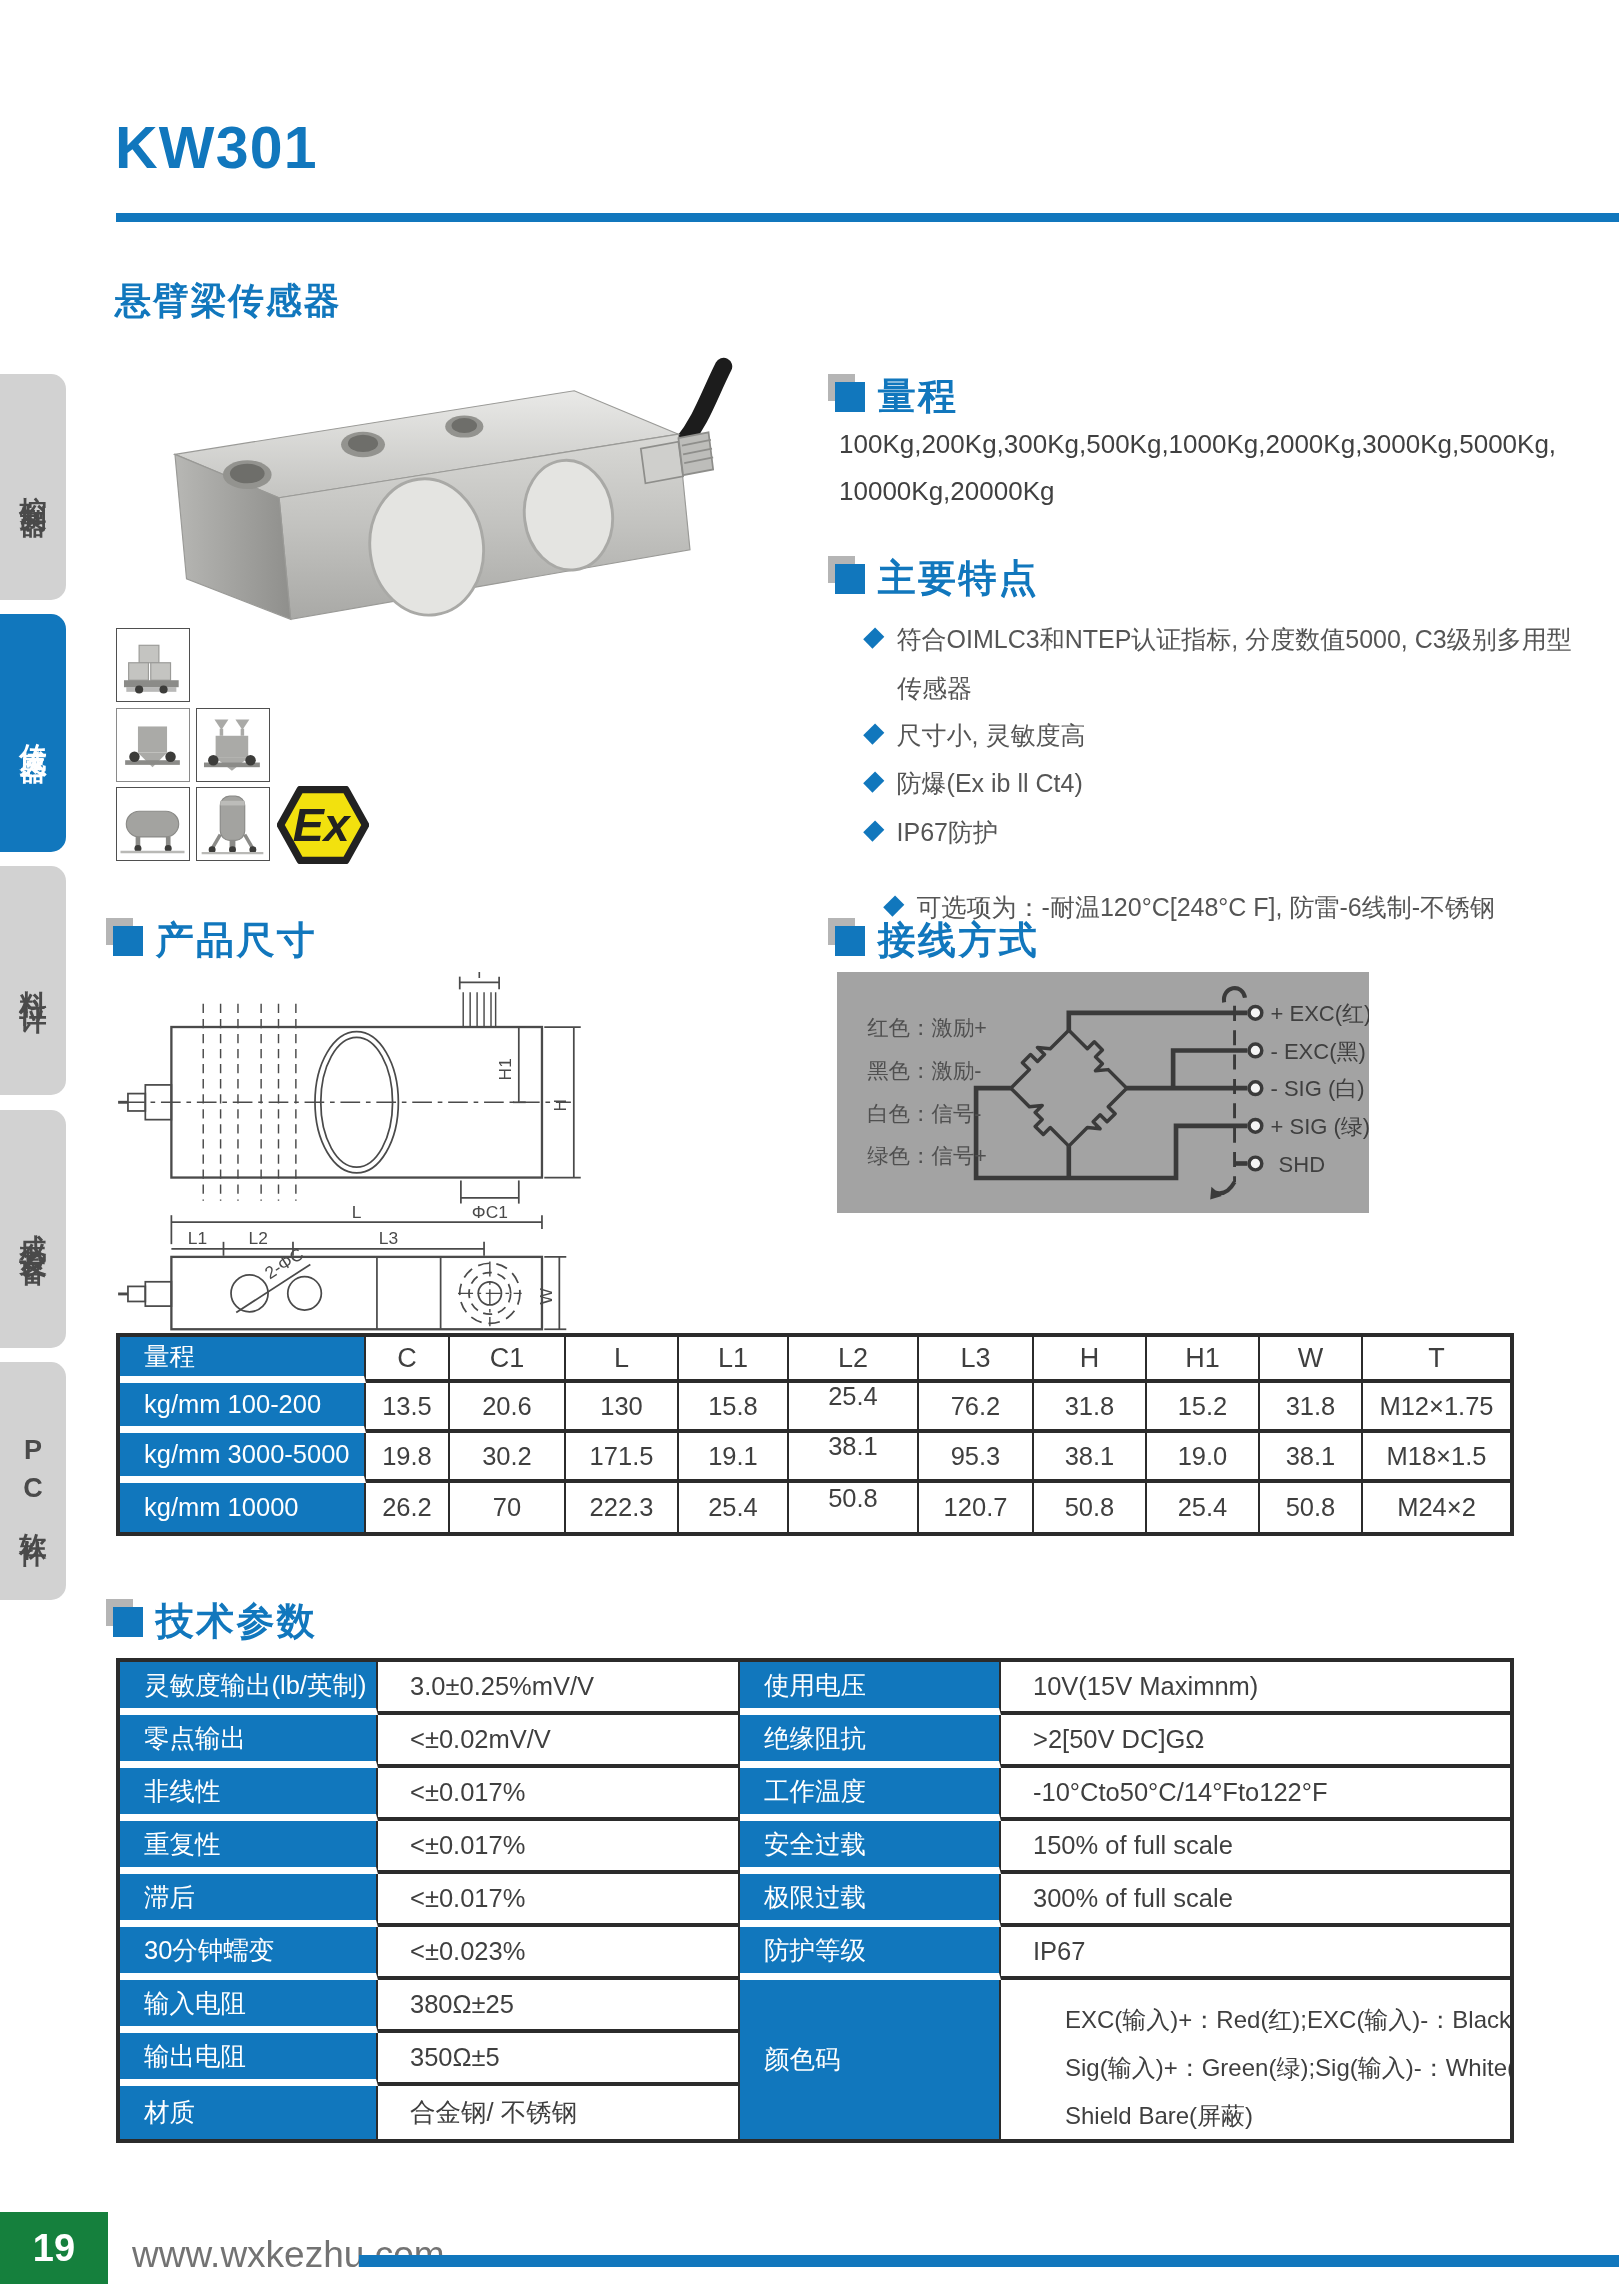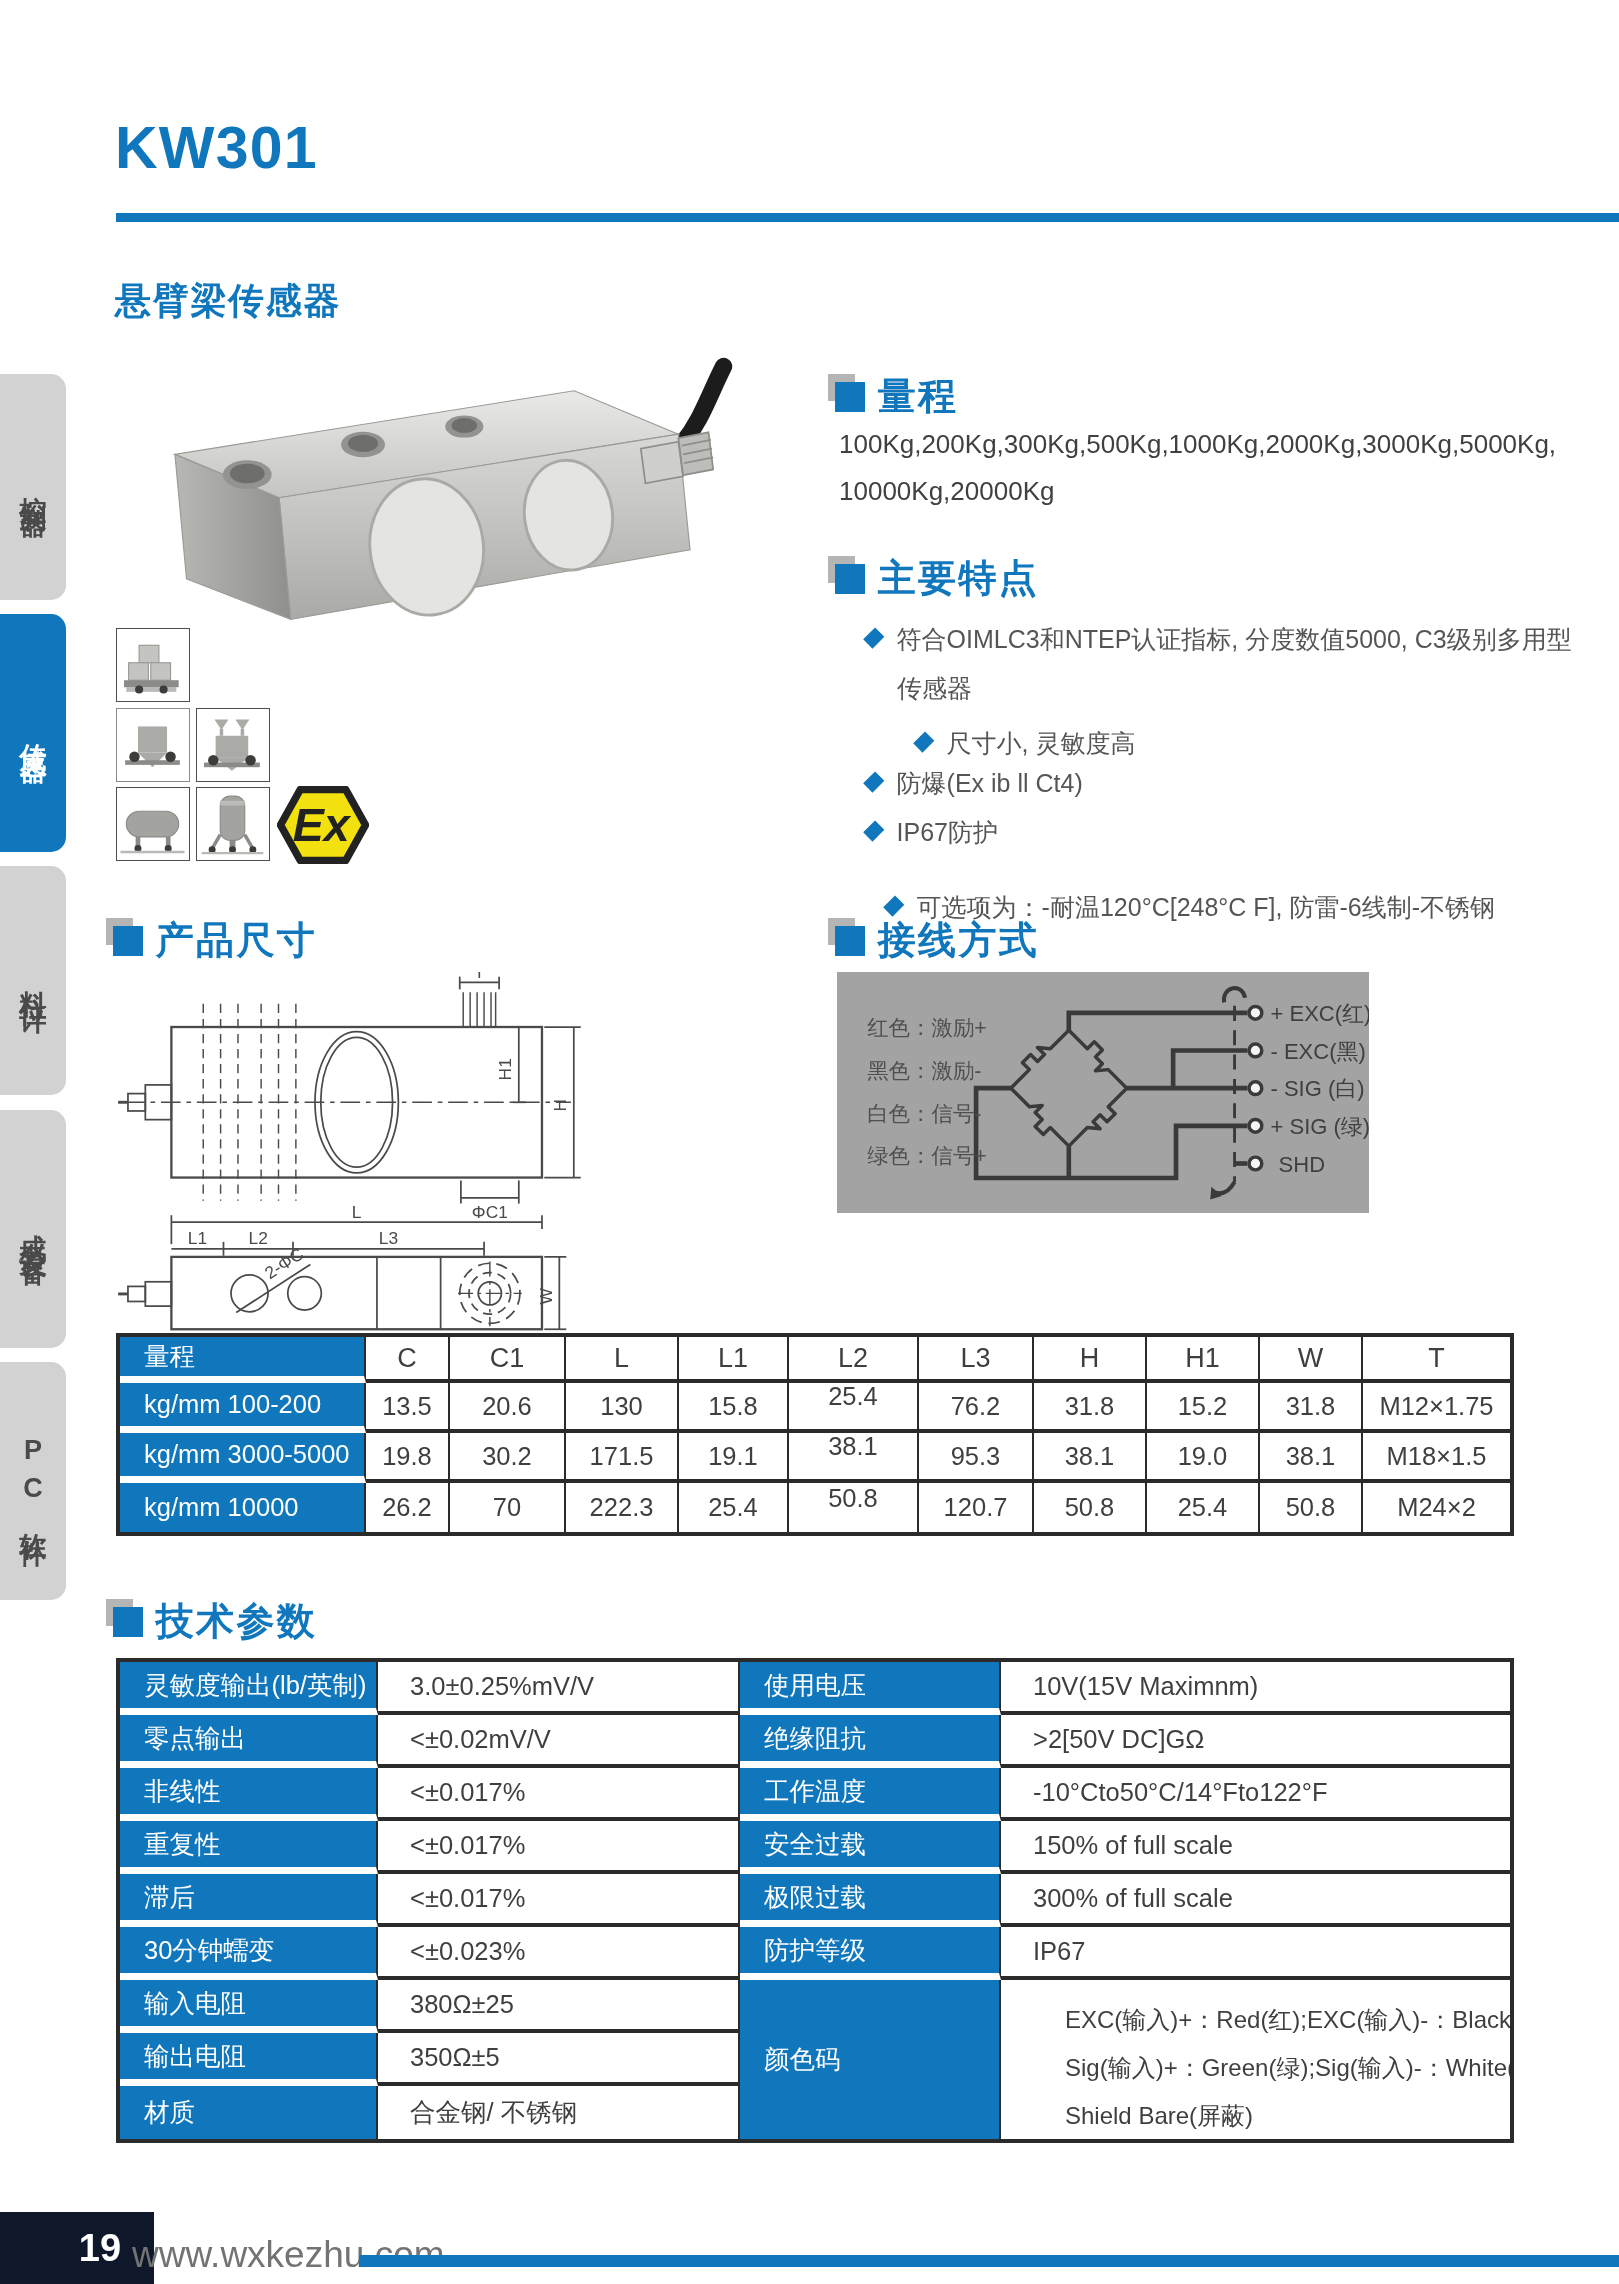--- a/index.html
+++ b/index.html
@@ -226,7 +226,7 @@
     <div class="feat-text">符合OIMLC3和NTEP认证指标, 分度数值5000, C3级别多用型</div>
   </div>
   <div class="abs feat-text" style="left:897px;top:672px;">传感器</div>
-  <div class="abs feat-item" style="left:916px;top:719px;margin-top:8px;">
+  <div class="abs feat-item" style="left:866px;top:719px;">
     <div class="feat-diamond"></div>
     <div class="feat-text">尺寸小, 灵敏度高</div>
   </div>

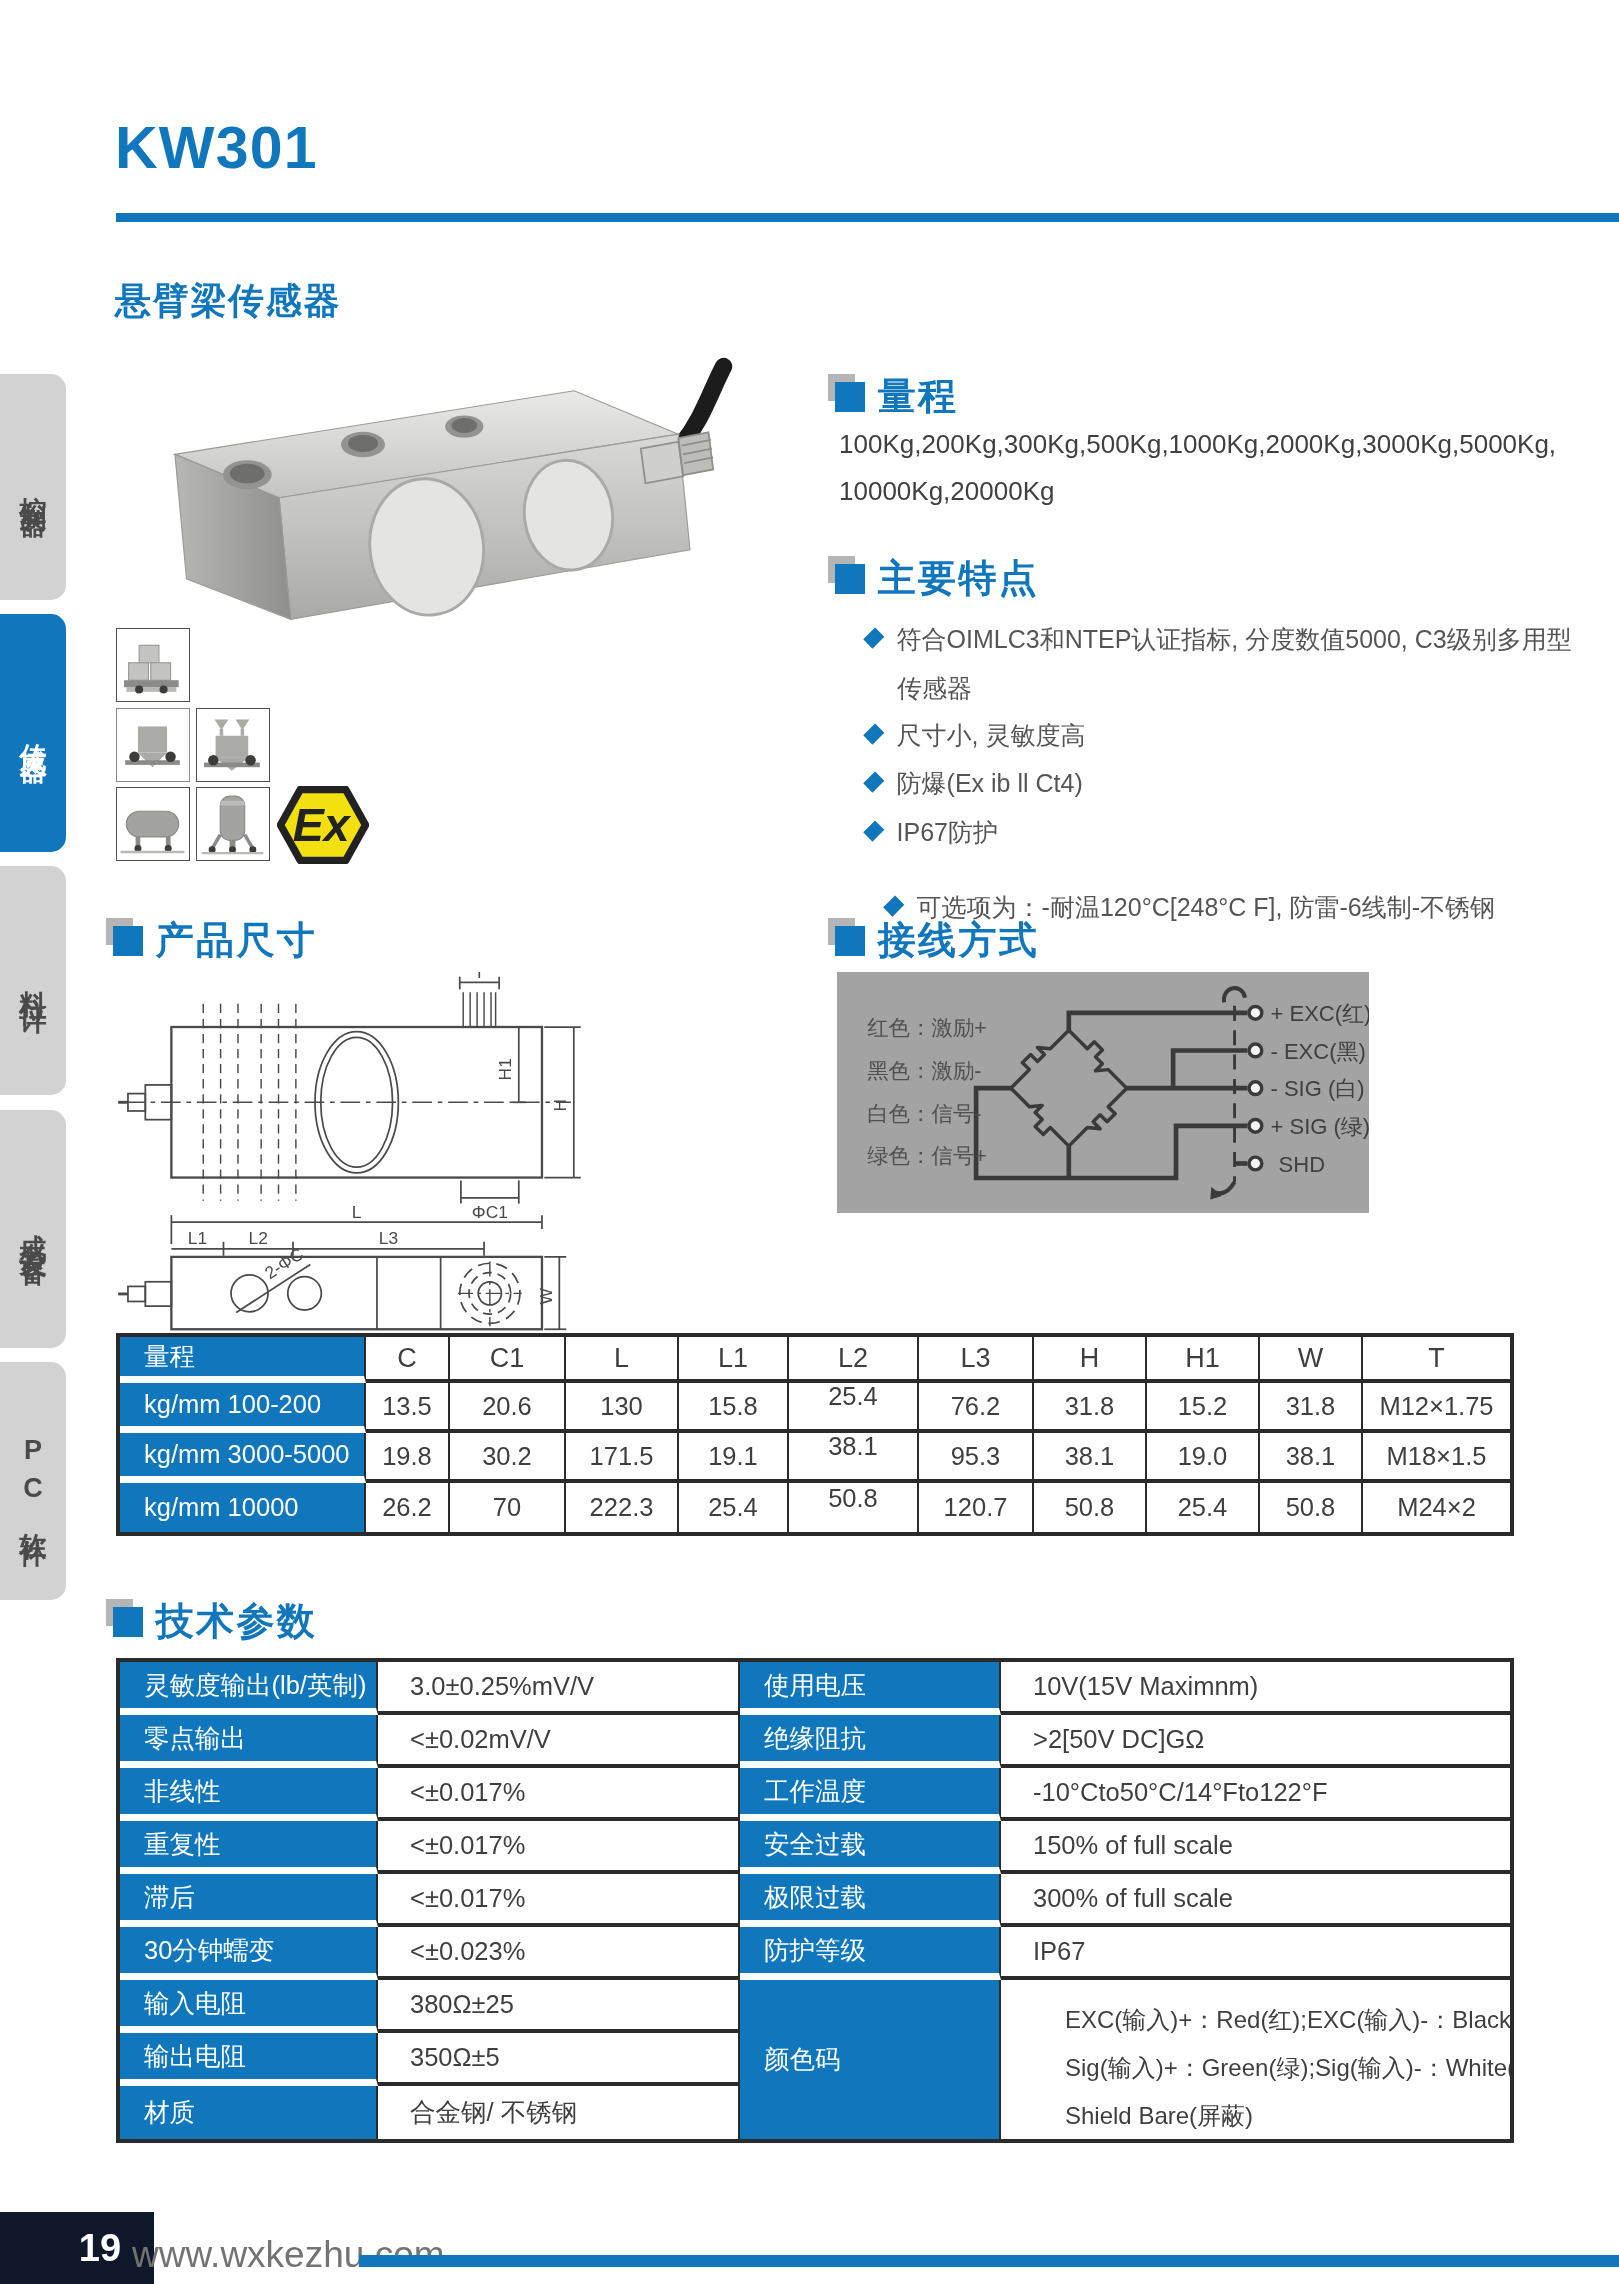--- a/index.html
+++ b/index.html
@@ -65,8 +65,8 @@
   .icon-box.lt{border-color:#8a8a8a;}
 
   
-  .page-num-box{left:0;top:2212px;width:108px;height:72px;background:#0f172a;color:#ffffff;
-                display:flex;align-items:center;justify-content:center;font-size:38px;font-weight:700;padding-left:46px;}
+  .page-num-box{left:0;top:2212px;width:108px;height:72px;background:#15803d;color:#ffffff;
+                display:flex;align-items:center;justify-content:center;font-size:38px;font-weight:700;}
   .site-url{left:132px;top:2234px;font-size:37px;color:#737373;}
   .footer-bar{left:359px;top:2255px;width:1261px;height:12px;background:#1177BD;}
 

